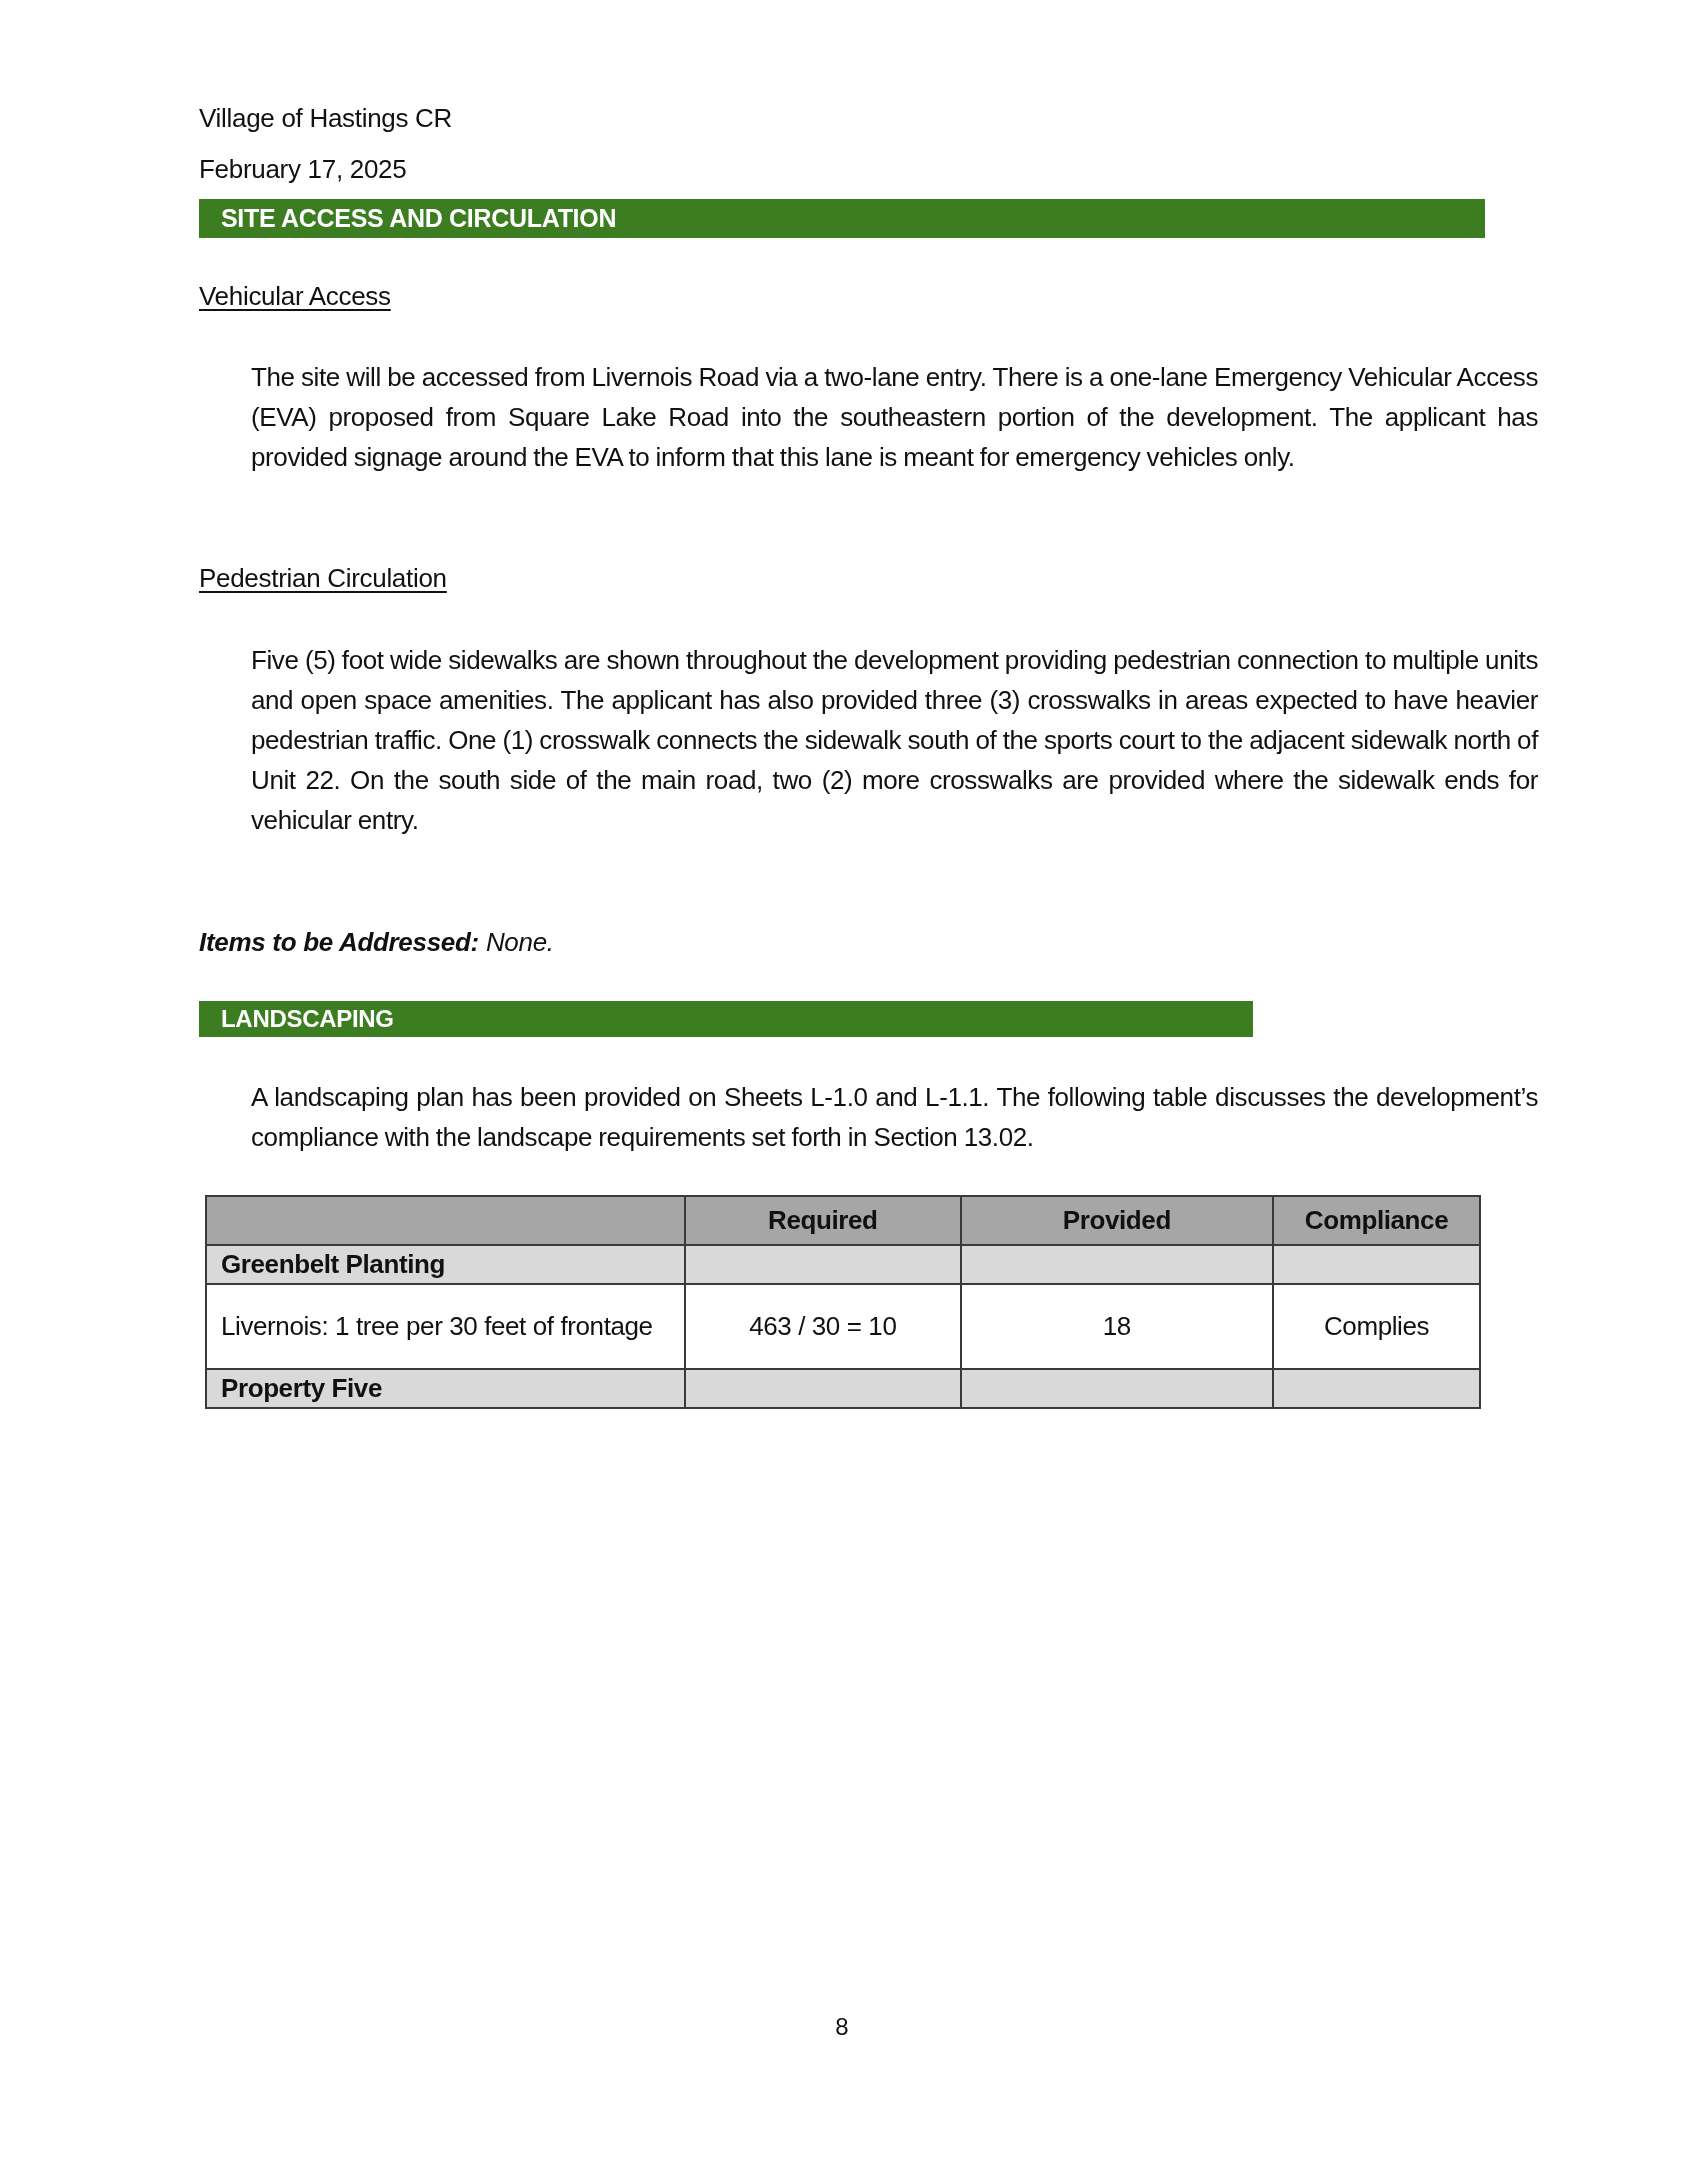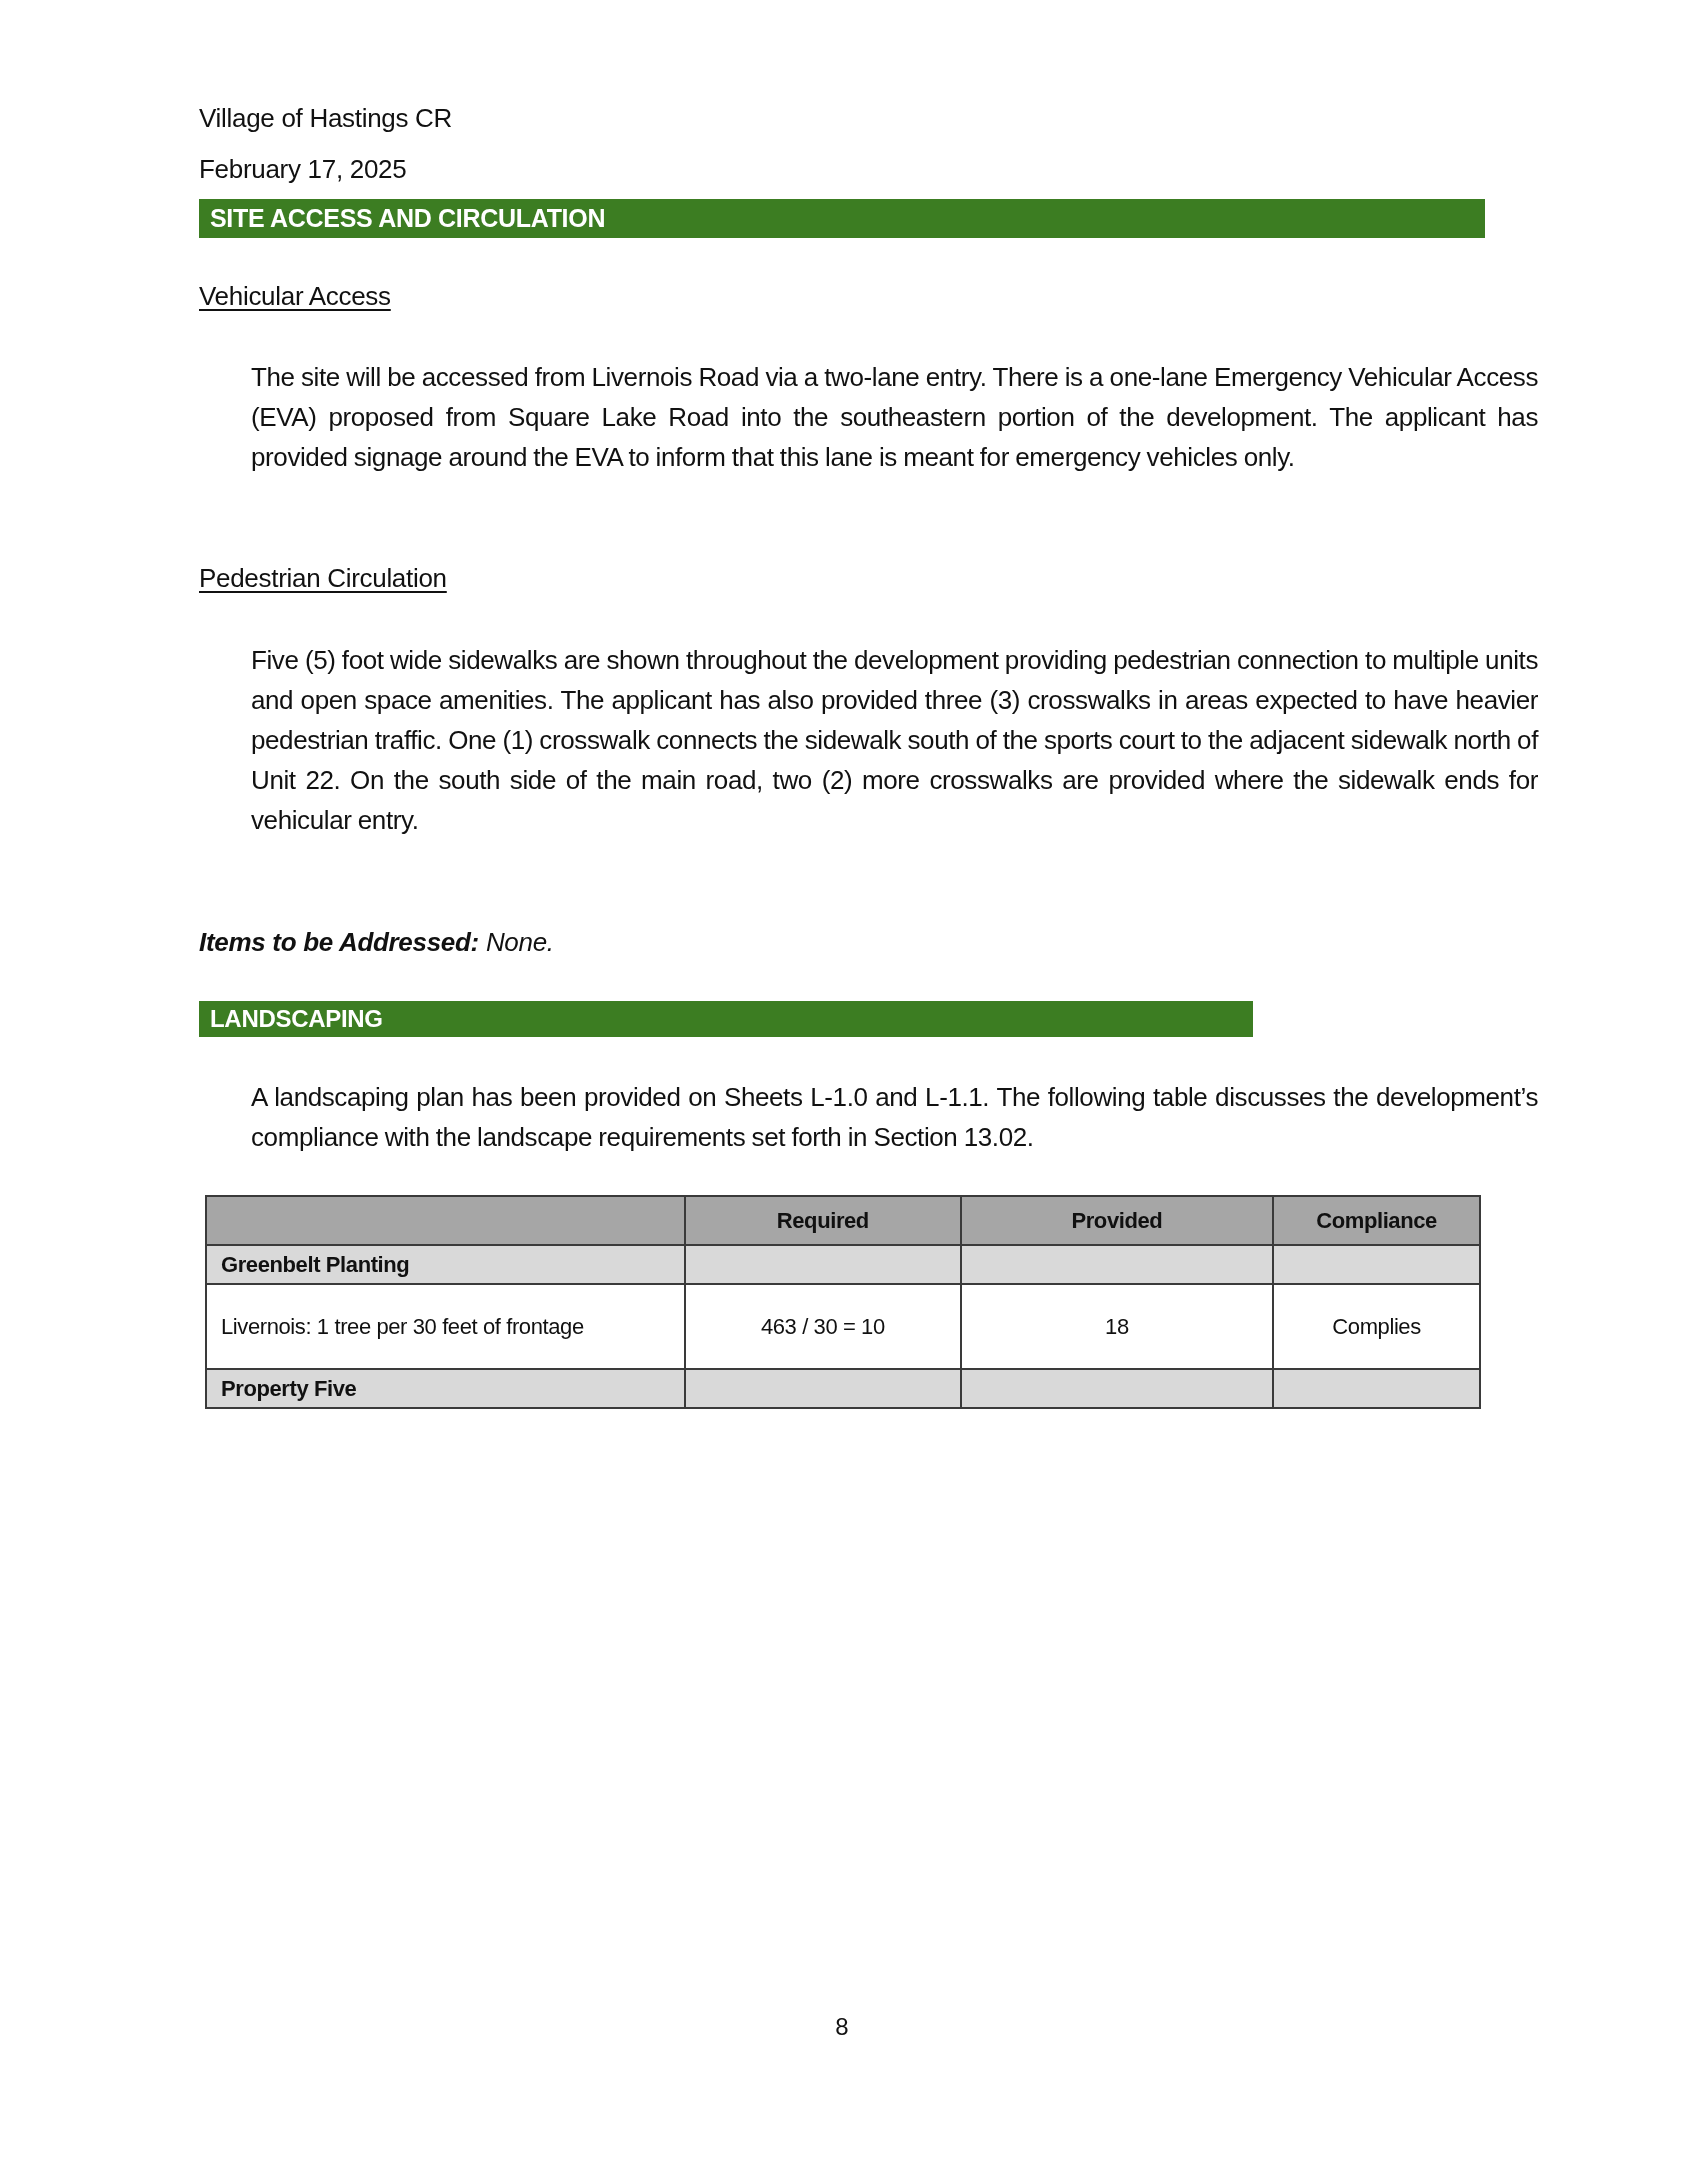--- a/index.html
+++ b/index.html
@@ -8,7 +8,7 @@
   .abs { position: absolute; }
   .hdr { left: 199px; font-size: 26px; line-height: 36px; letter-spacing: -0.3px; }
   .bar { left: 199px; background: #3c7d22; color: #ffffff; font-weight: bold;
-         box-sizing: border-box; padding-left: 11px; display: flex; align-items: center;
+         box-sizing: border-box; padding-left: 22px; display: flex; align-items: center;
          letter-spacing: -0.3px; }
   .bar1 { top: 199px; width: 1286px; height: 39px; font-size: 25px; }
   .bar2 { top: 1001px; width: 1054px; height: 36px; font-size: 24px; }

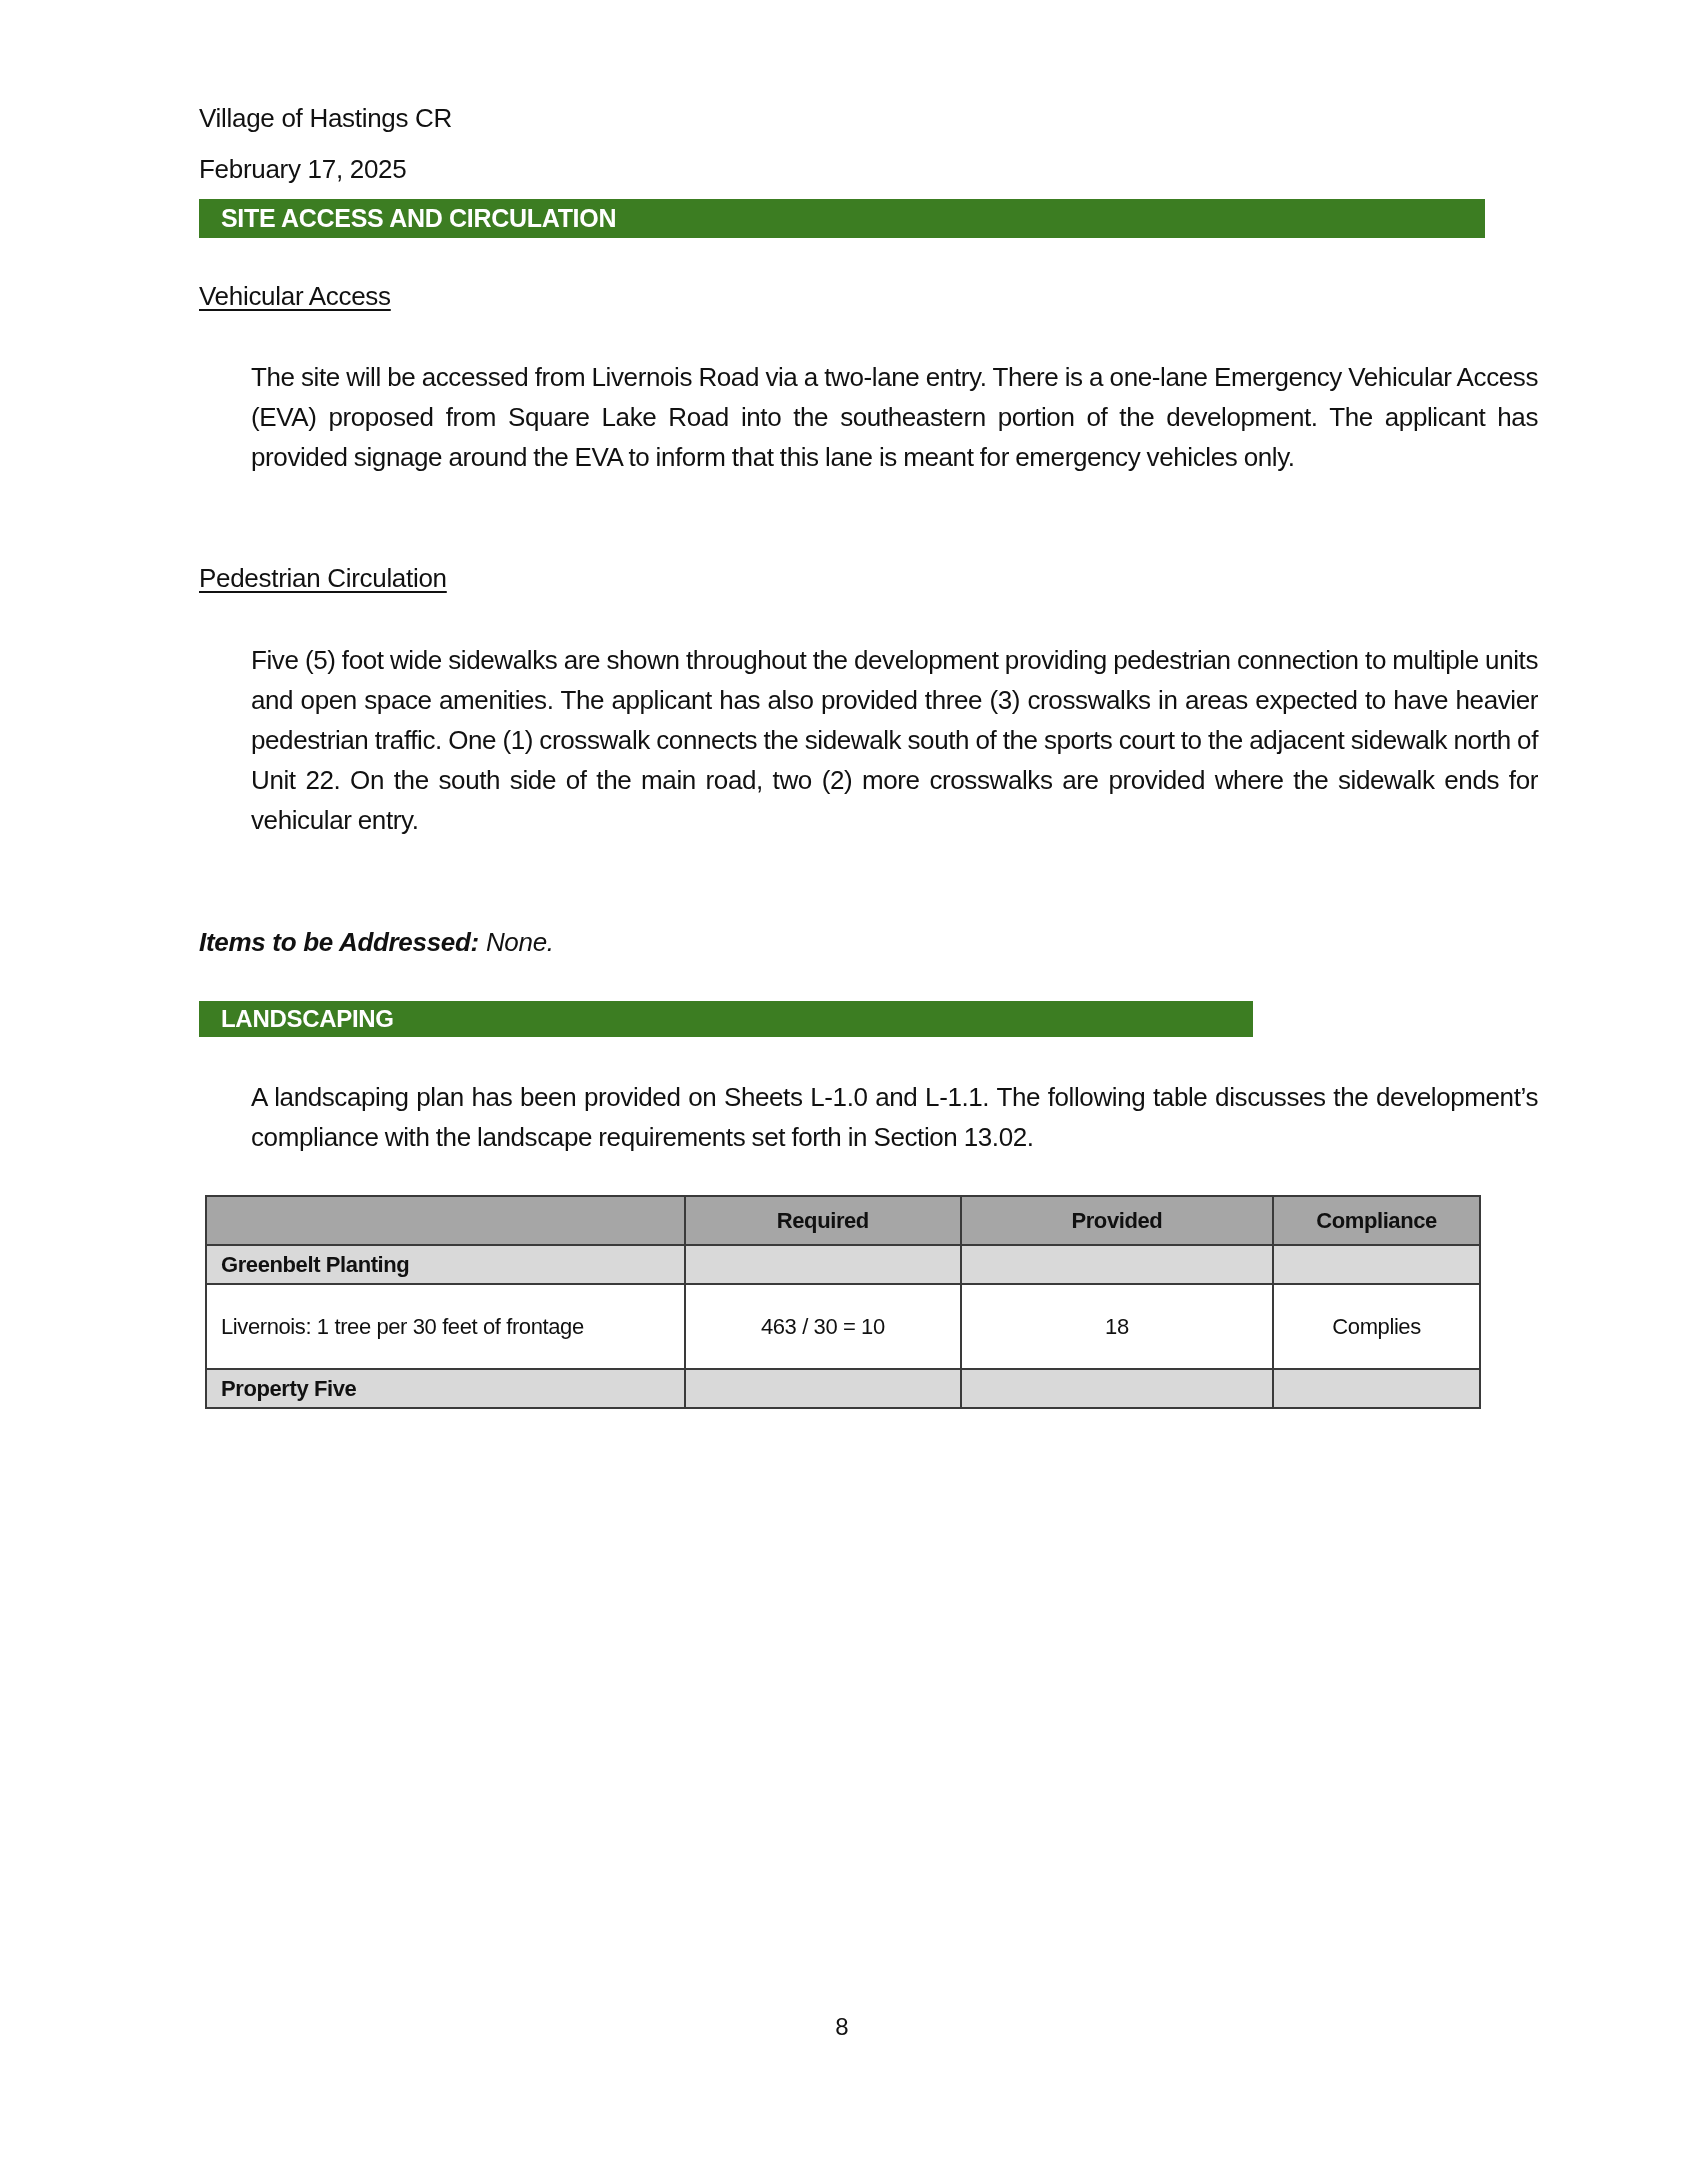--- a/index.html
+++ b/index.html
@@ -20,7 +20,7 @@
   .items b { font-weight: bold; font-style: italic; }
   .items i { font-style: italic; }
   table.lt { position: absolute; left: 205px; top: 1195px; width: 1276px;
-             border-collapse: collapse; font-size: 22px; letter-spacing: -0.4px; }
+             border-collapse: collapse; font-size: 26px; letter-spacing: -0.4px; }
   table.lt td, table.lt th { border: 2px solid #3a3a3a; padding: 0 14px; }
   table.lt th { background: #a6a6a6; font-weight: bold; height: 47px; text-align: center; }
   table.lt tr.sec td { background: #d9d9d9; font-weight: bold; height: 37px; }

